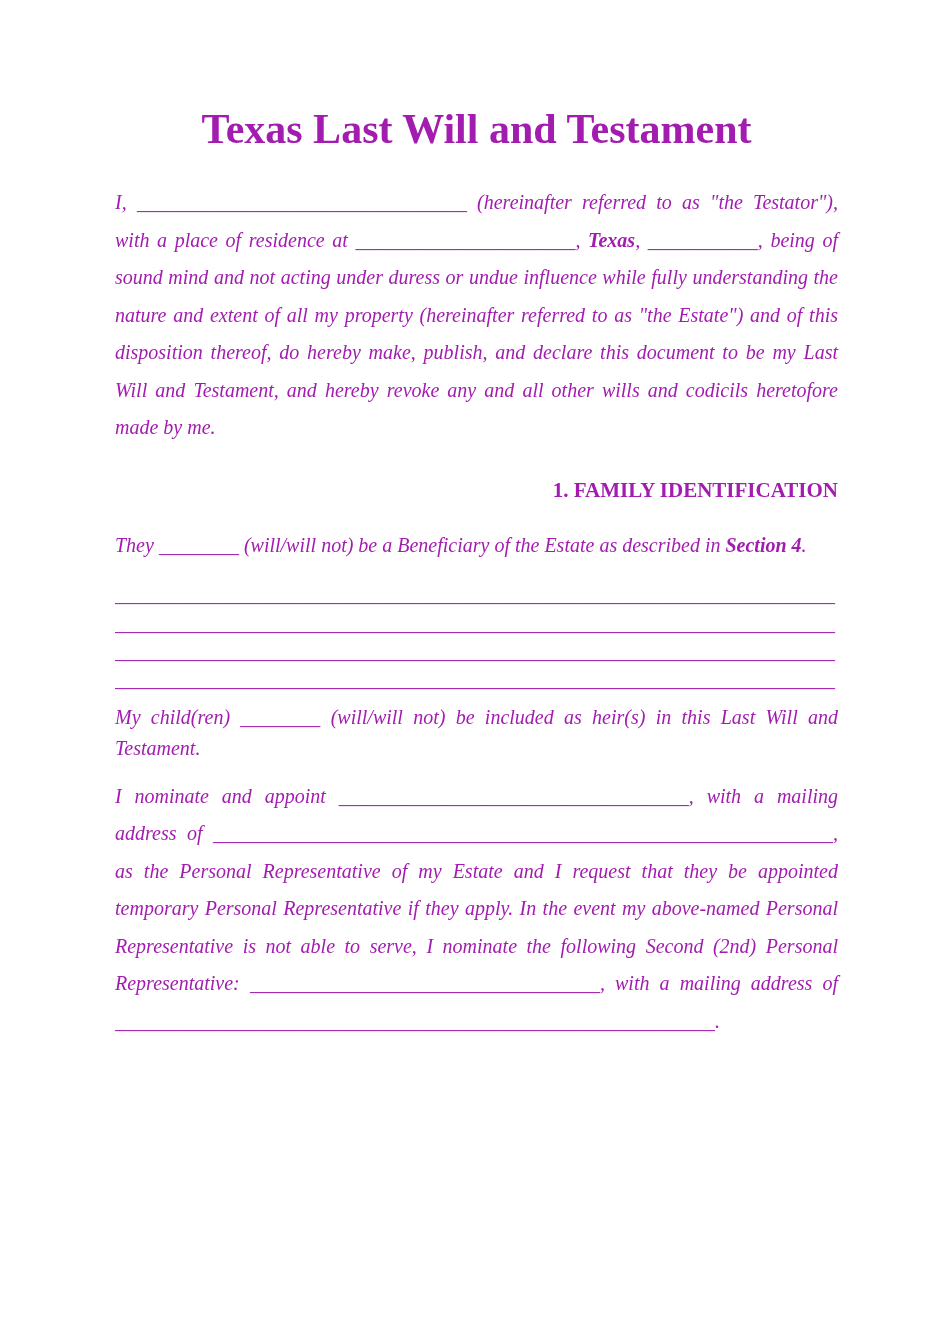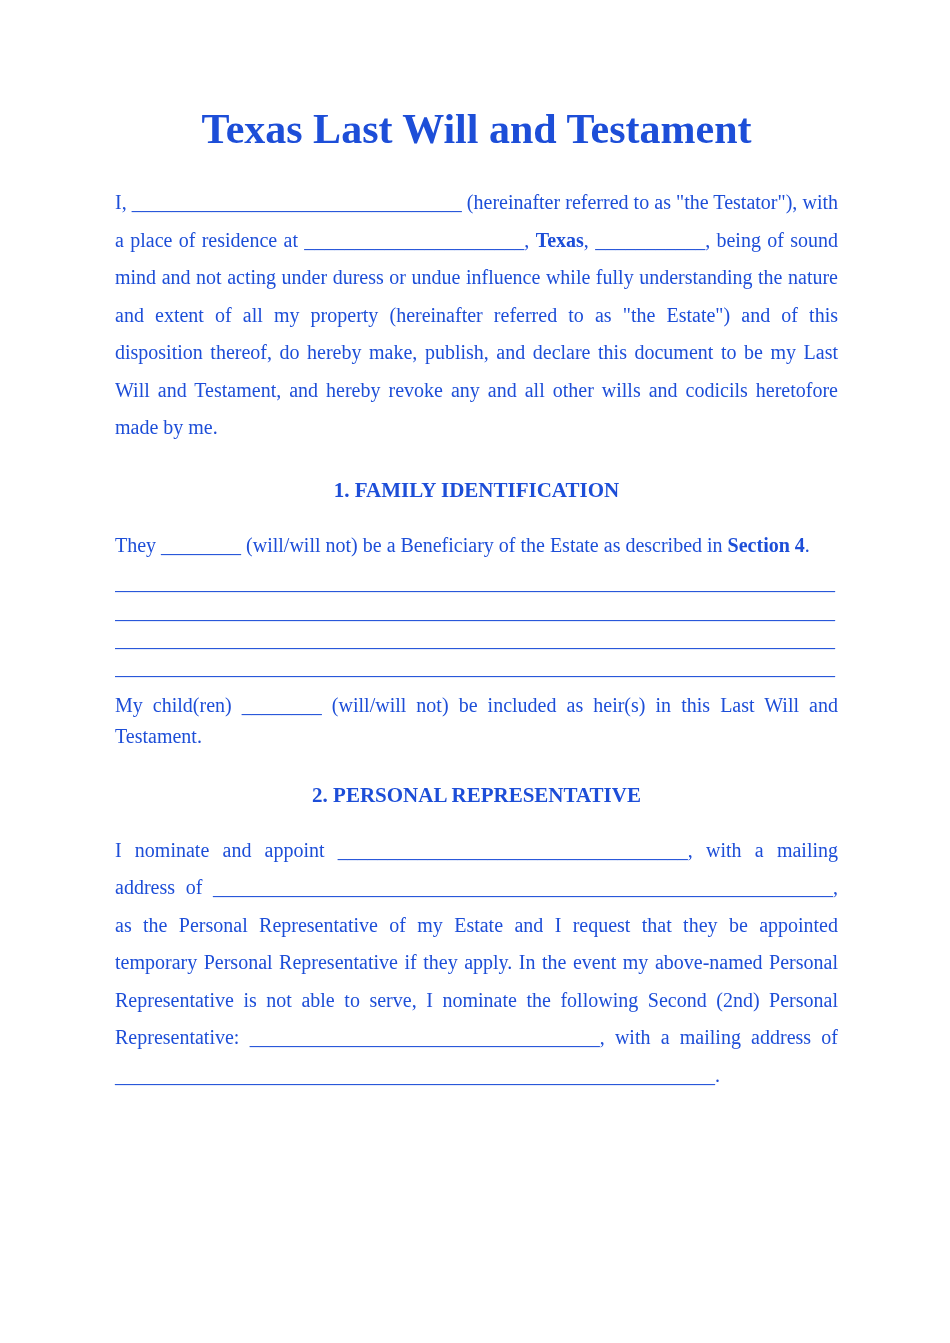--- a/index.html
+++ b/index.html
@@ -15,7 +15,7 @@
     margin: 0 auto;
     padding: 104px 112px 0 115px;
     background: #ffffff;
-    color: #1d4ed8;
+    color: #a21caf;
     font-family: "Liberation Serif", "DejaVu Serif", serif;
     overflow: hidden;
   }

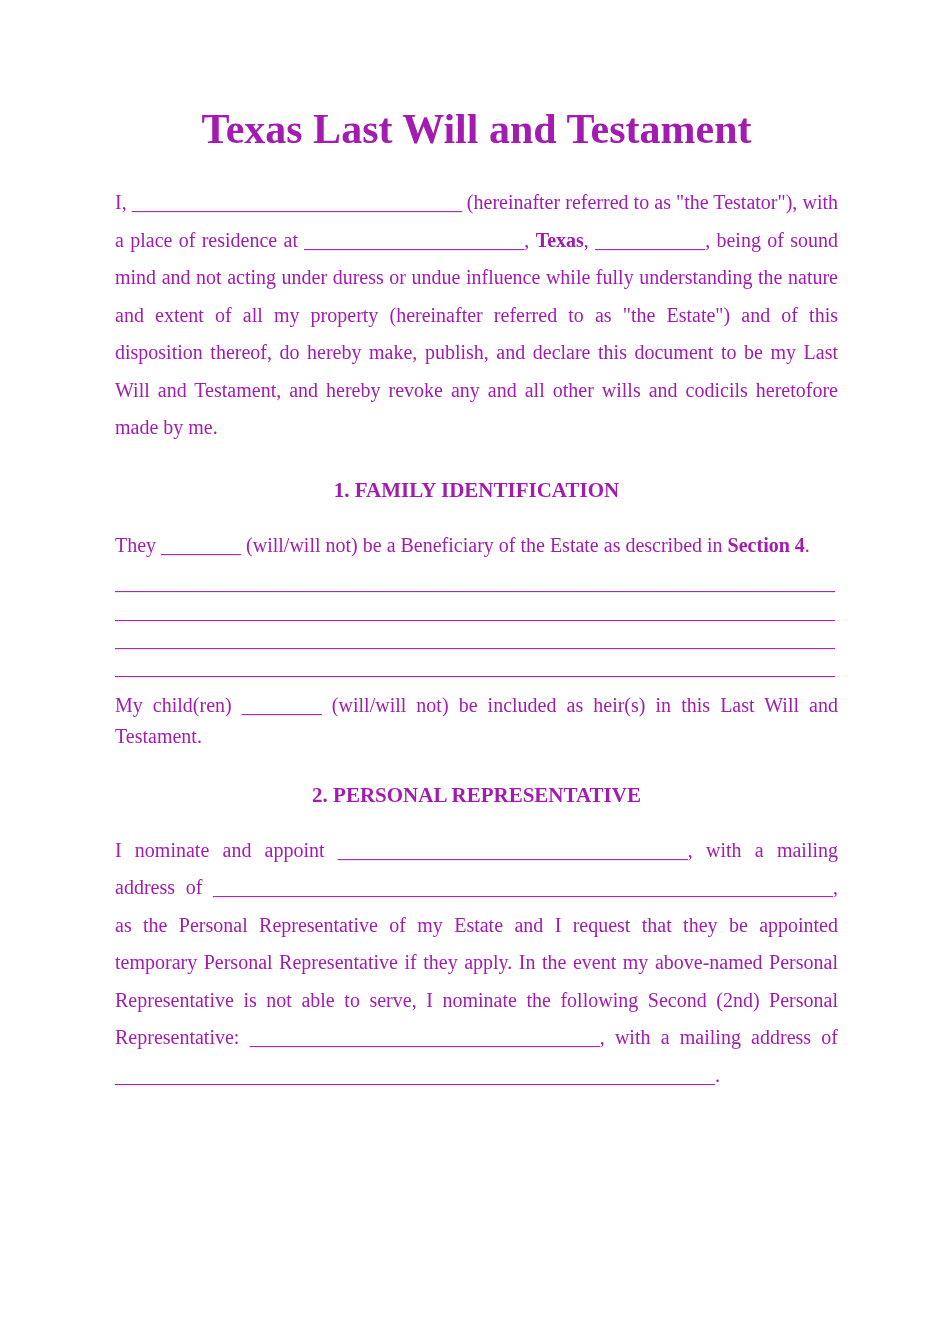--- a/index.html
+++ b/index.html
@@ -39,6 +39,7 @@
     line-height: 37.5px;
     text-align: justify;
     text-justify: inter-word;
+    font-style: italic;
   }
   p.body + p.body {
     margin-top: 14px;

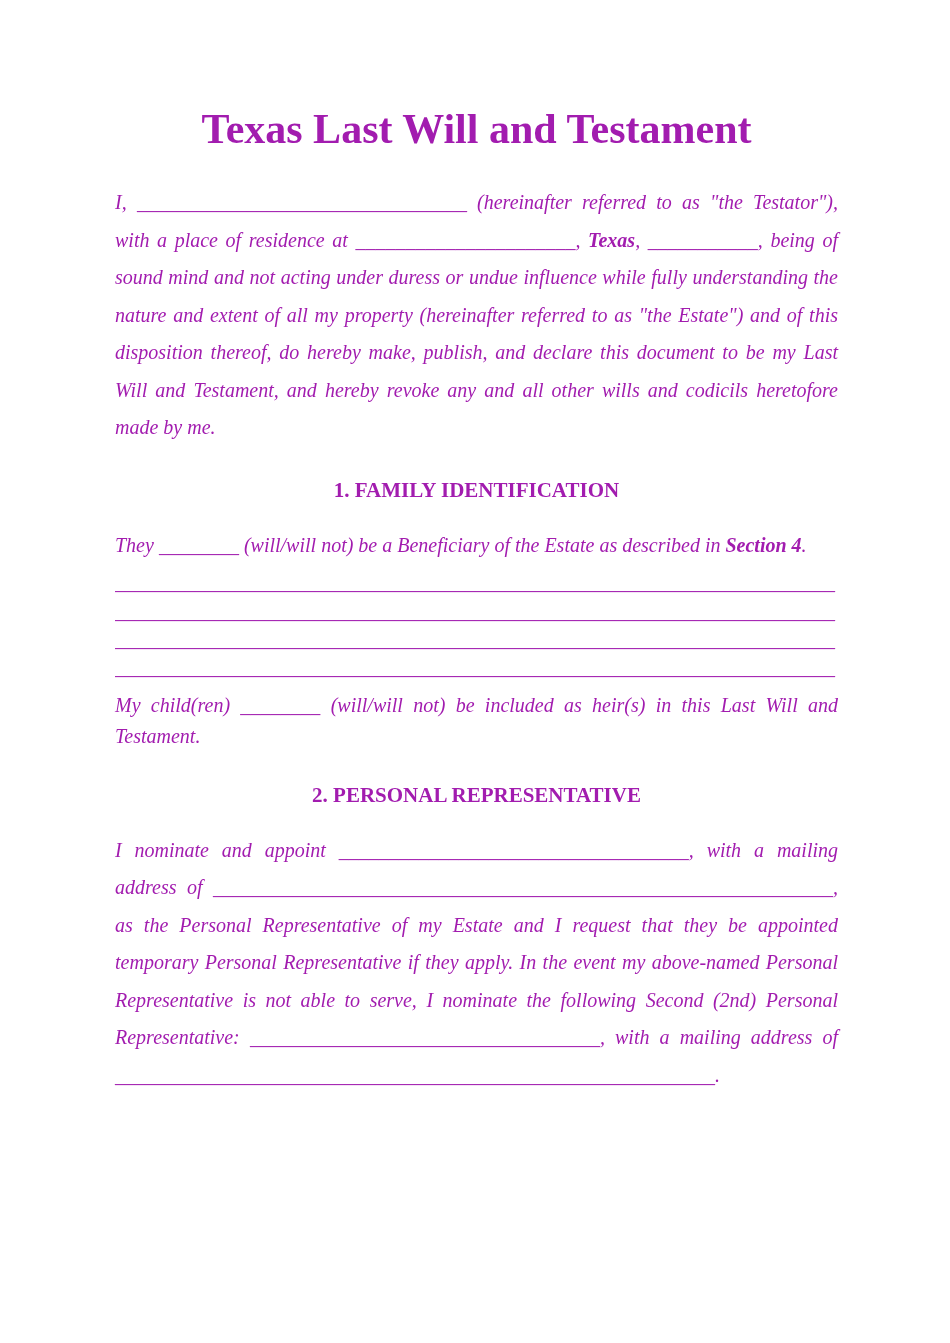--- a/index.html
+++ b/index.html
@@ -31,7 +31,7 @@
     font-size: 21px;
     line-height: 26px;
     font-weight: bold;
-    text-align: center;
+    text-align: right;
   }
   p.body {
     margin: 0;

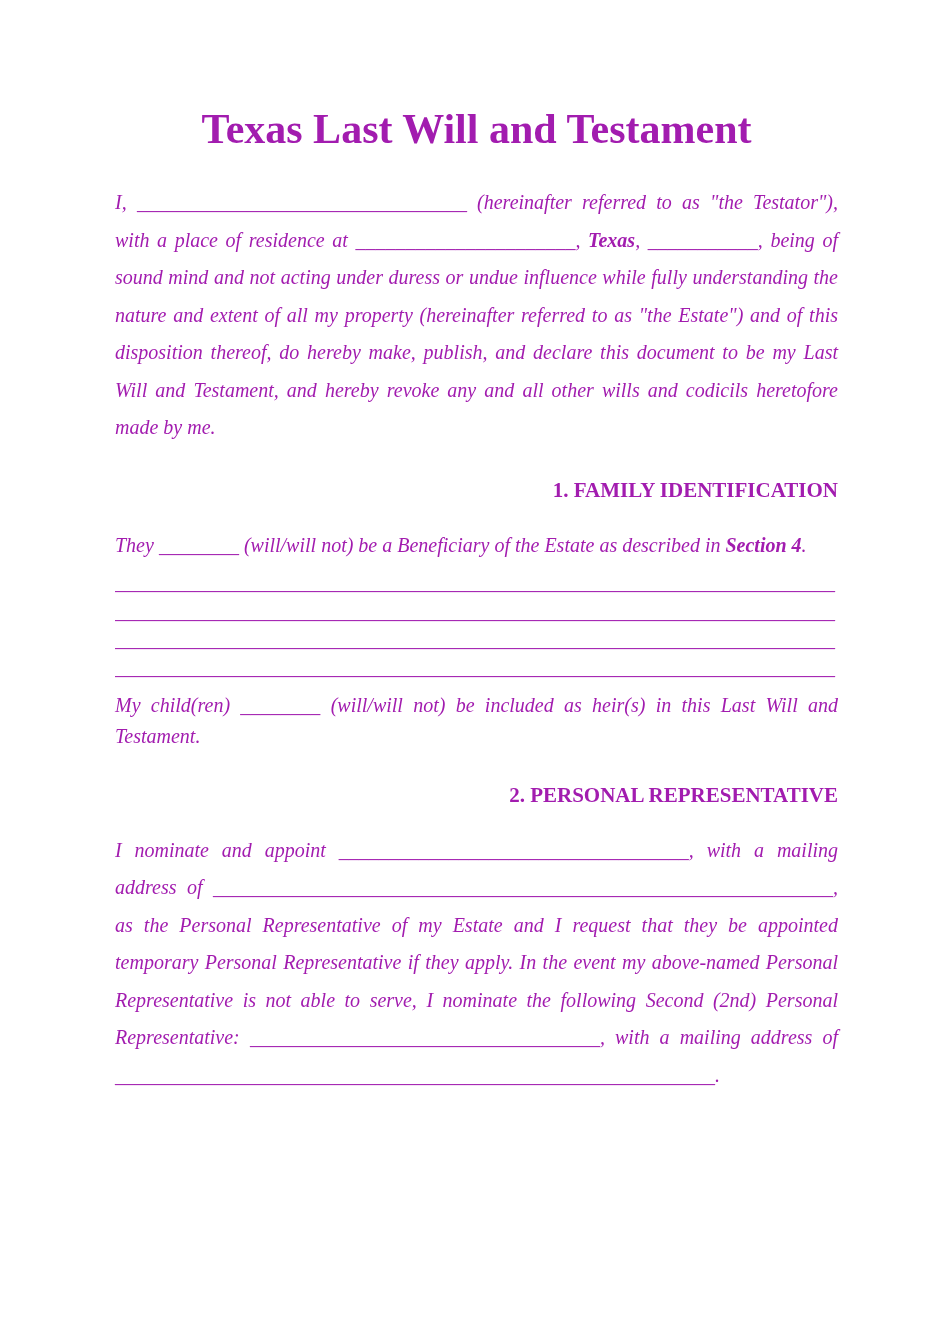--- a/index.html
+++ b/index.html
@@ -47,7 +47,7 @@
   .bold { font-weight: bold; }
   .blank { letter-spacing: 0; white-space: nowrap; }
   .rules {
-    margin-top: 4px;
+    margin-top: 16px;
   }
   .rule-line {
     font-size: 20px;

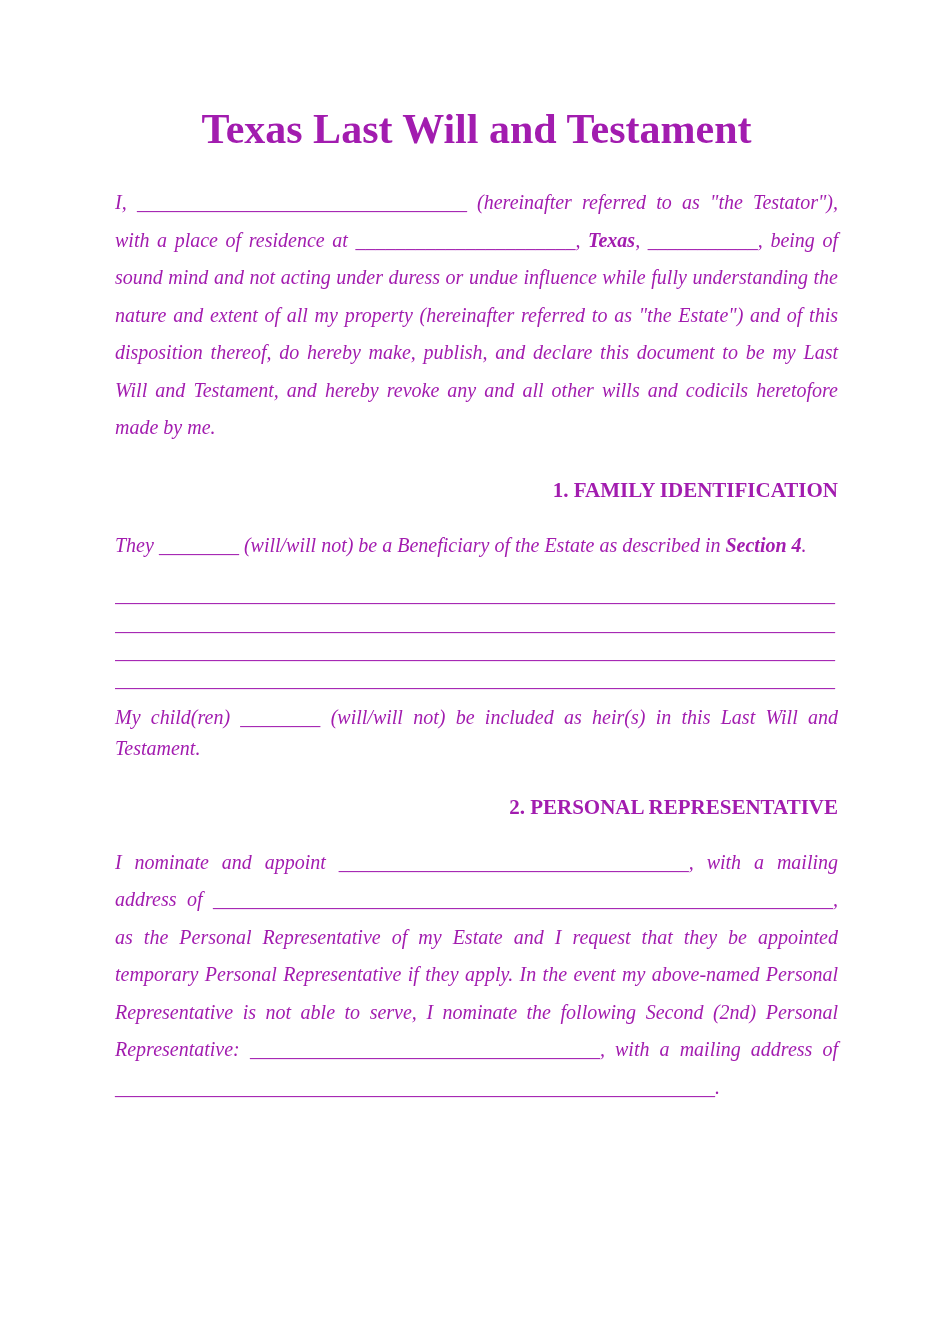--- a/index.html
+++ b/index.html
@@ -84,7 +84,6 @@
 
   <p class="body heirs"><span>My child(ren) </span><span class="blank">________</span><span> (will/will not) be included as heir(s) in this Last Will and Testament.</span></p>
 
-  <h2 class="section-heading">2. PERSONAL REPRESENTATIVE</h2>
 
   <p class="body"><span>I nominate and appoint </span><span class="blank">___________________________________</span><span>, with a mailing address of </span><span class="blank">______________________________________________________________</span><span>, as the Personal Representative of my Estate and I request that they be appointed temporary Personal Representative if they apply. In the event my above-named Personal Representative is not able to serve, I nominate the following Second (2nd) Personal Representative: </span><span class="blank">___________________________________</span><span>, with a mailing address of </span><span class="blank">____________________________________________________________</span><span>.</span></p>
 

